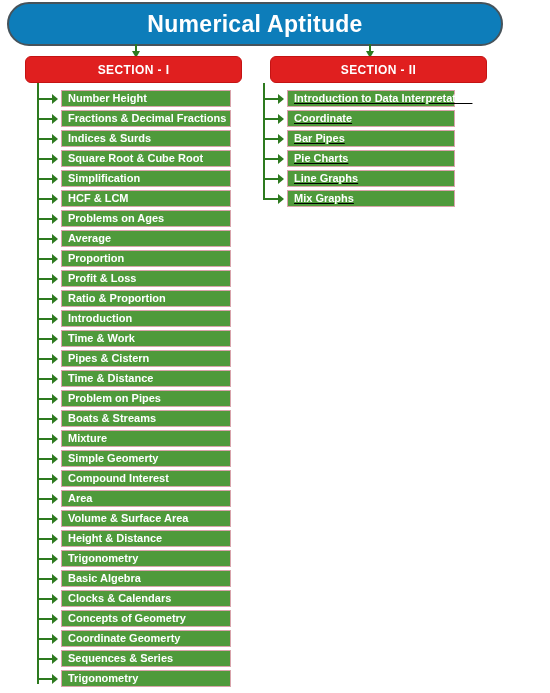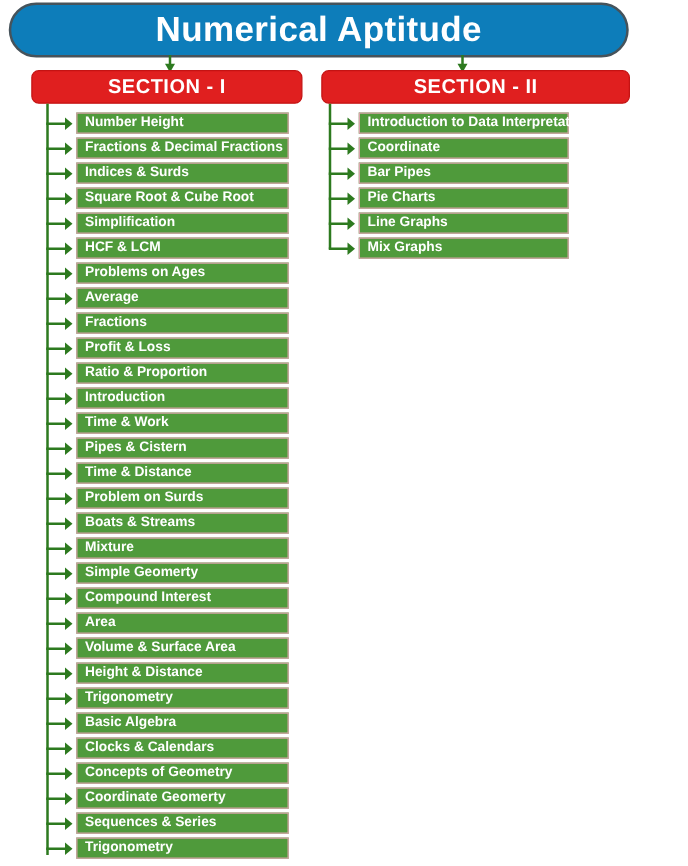--- a/index.html
+++ b/index.html
@@ -32,7 +32,7 @@
   }
   #title-banner .title-text {
     color: #ffffff;
-    font-size: 28px;
+    font-size: 23px;
     font-weight: bold;
     letter-spacing: 0.3px;
     line-height: 1;

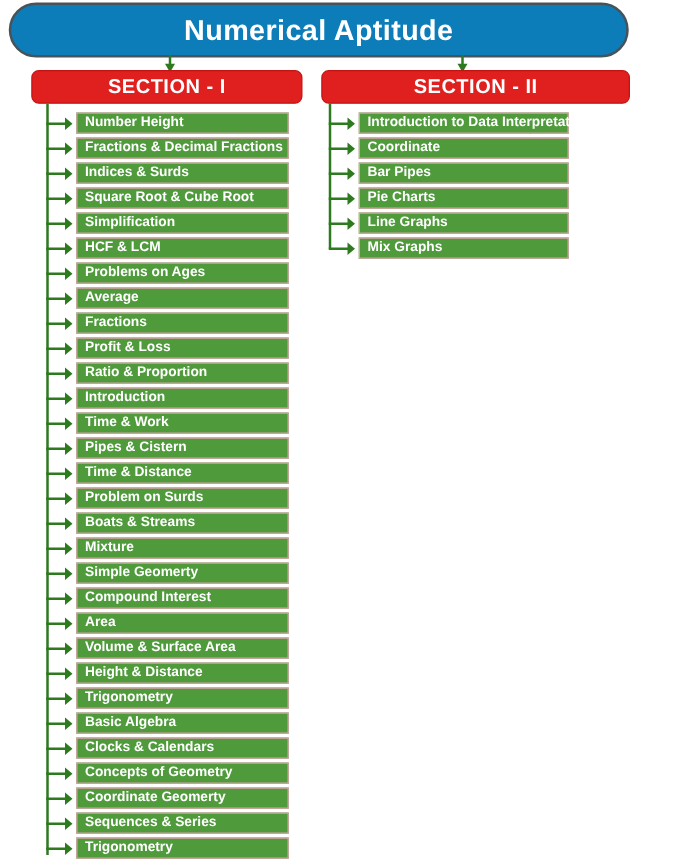--- a/index.html
+++ b/index.html
@@ -77,7 +77,7 @@
   }
   .section-header .section-text {
     color: #ffffff;
-    font-size: 16px;
+    font-size: 12px;
     font-weight: bold;
     letter-spacing: 0.4px;
   }

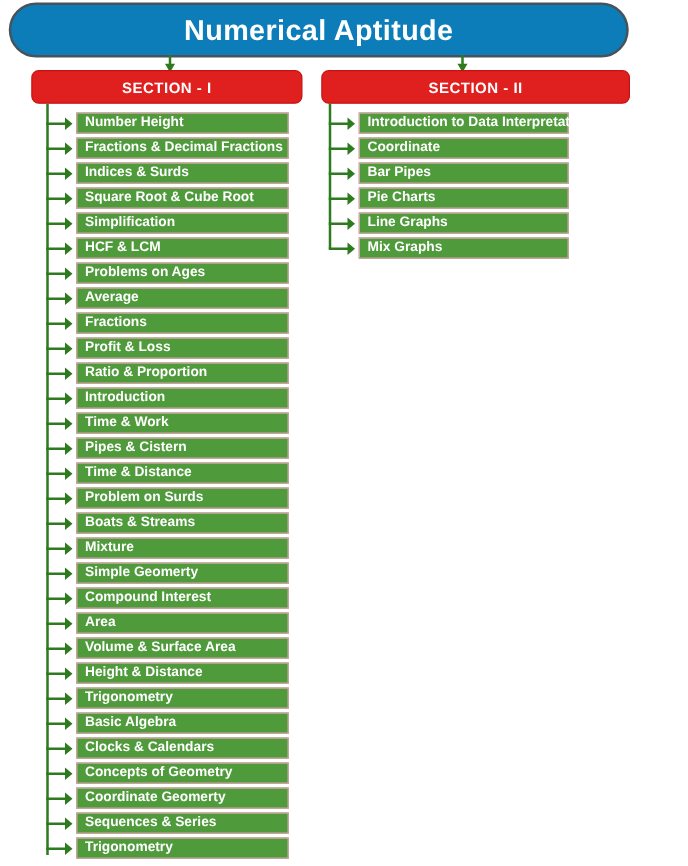--- a/index.html
+++ b/index.html
@@ -82,7 +82,7 @@
     letter-spacing: 0.4px;
   }
   #section-1 { left: 25px;  top: 56px; width: 217px; }
-  #section-2 { left: 257px; top: 56px; width: 247px; }
+  #section-2 { left: 270px; top: 56px; width: 217px; }
 
   
   .trunk {

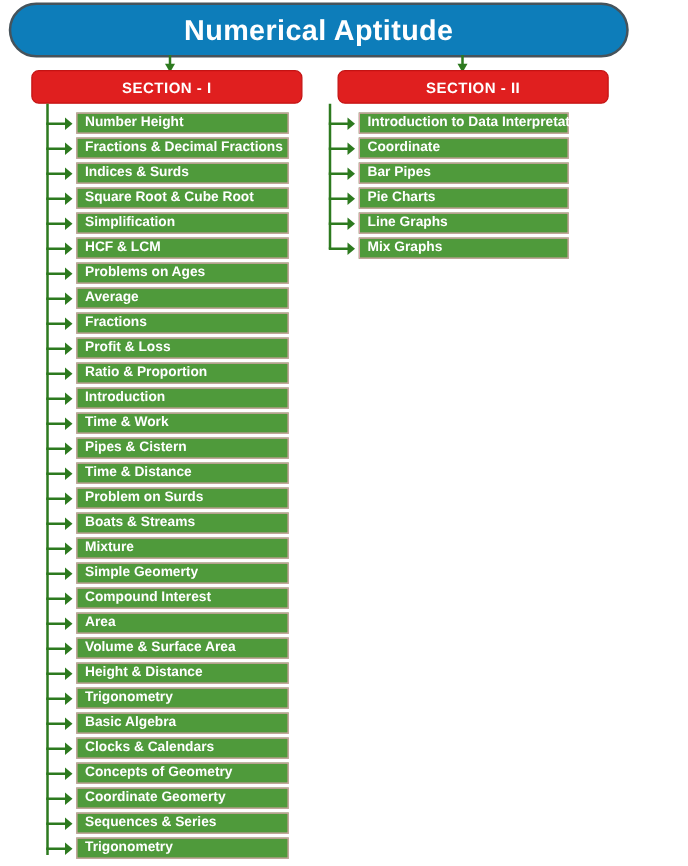--- a/index.html
+++ b/index.html
@@ -140,7 +140,7 @@
   
   .col-2 .branch      { width: 16px; }
   .col-2 .branch-head { left: 15px; }
-  .col-2 .item-box    { left: 24px; width: 168px; }
+  .col-2 .item-box    { left: 24px; width: 168px; text-decoration: underline; }
 </style>
 </head>
 <body>

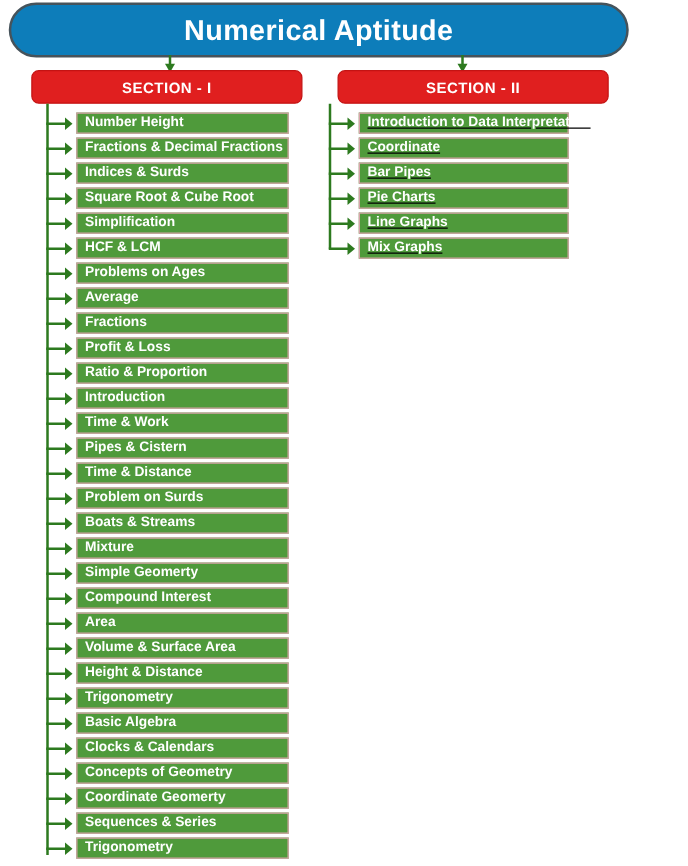--- a/index.html
+++ b/index.html
@@ -231,7 +231,7 @@
       <span class="branch"></span>
       <span class="branch-head"></span>
       <div class="item-box">
-        <span class="item-text">Fractions</span>
+        <span class="item-text">Proportion</span>
       </div>
     </div>
     <div class="item-row" style="left: 37px; top: 270px;">

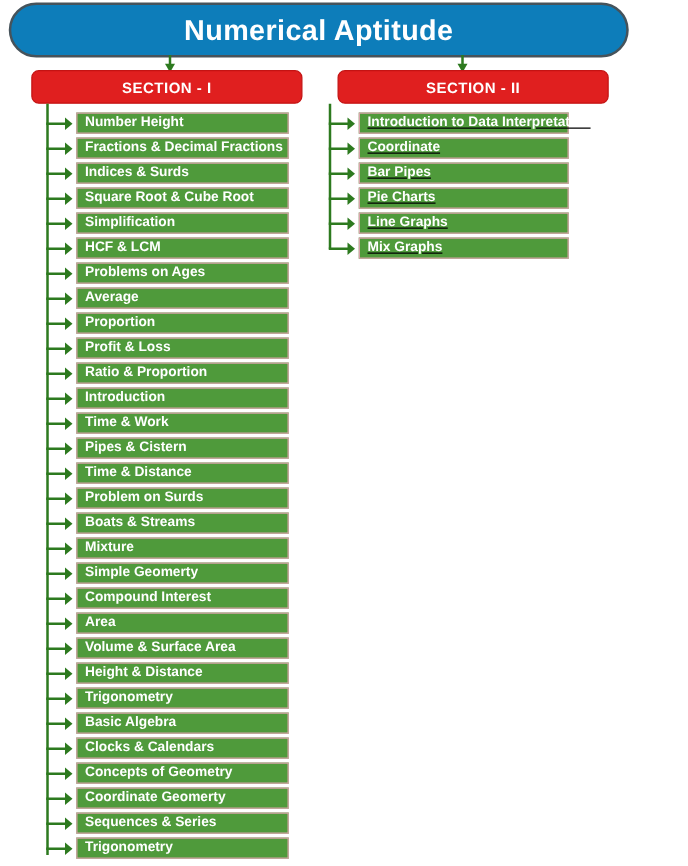--- a/index.html
+++ b/index.html
@@ -280,7 +280,7 @@
       <span class="branch"></span>
       <span class="branch-head"></span>
       <div class="item-box">
-        <span class="item-text">Problem on Surds</span>
+        <span class="item-text">Problem on Pipes</span>
       </div>
     </div>
     <div class="item-row" style="left: 37px; top: 410px;">

